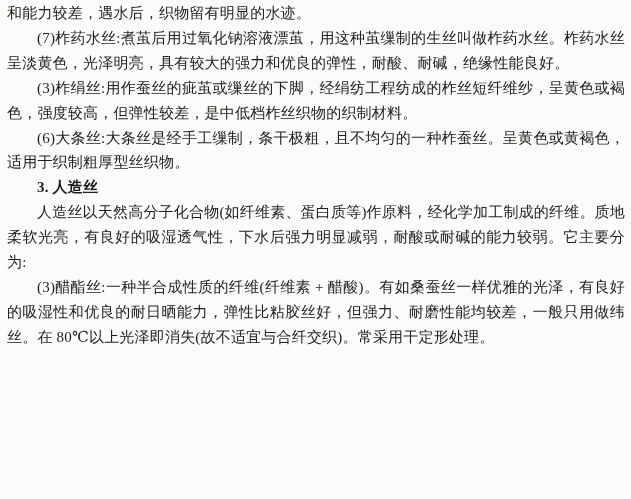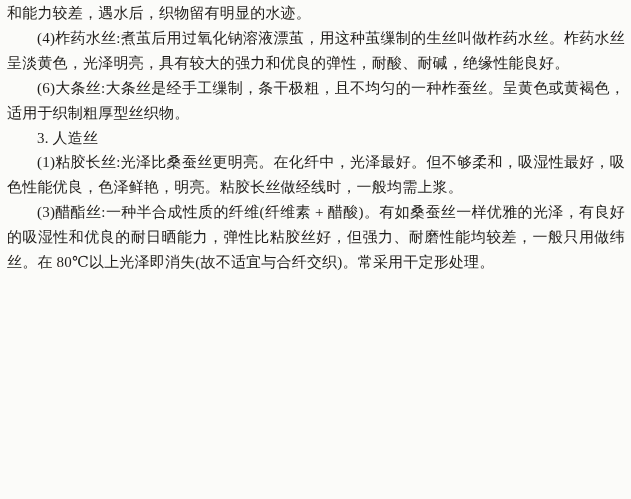--- a/index.html
+++ b/index.html
@@ -41,7 +41,7 @@
 
 <div class="page">
   <p class="cont">和能力较差，遇水后，织物留有明显的水迹。</p>
-  <p>(4)柞药水丝:煮茧后用过氧化钠溶液漂茧，用这种茧缫制的生丝叫做柞药水丝。柞药水丝呈淡黄色，光泽明亮，具有较大的强力和优良的弹性，耐酸、耐碱，绝缘性能良好。</p>
+  <p>(7)柞药水丝:煮茧后用过氧化钠溶液漂茧，用这种茧缫制的生丝叫做柞药水丝。柞药水丝呈淡黄色，光泽明亮，具有较大的强力和优良的弹性，耐酸、耐碱，绝缘性能良好。</p>
   <p>(6)大条丝:大条丝是经手工缫制，条干极粗，且不均匀的一种柞蚕丝。呈黄色或黄褐色，适用于织制粗厚型丝织物。</p>
   <p class="heading">3. 人造丝</p>
   <p>(1)粘胶长丝:光泽比桑蚕丝更明亮。在化纤中，光泽最好。但不够柔和，吸湿性最好，吸色性能优良，色泽鲜艳，明亮。粘胶长丝做经线时，一般均需上浆。</p>

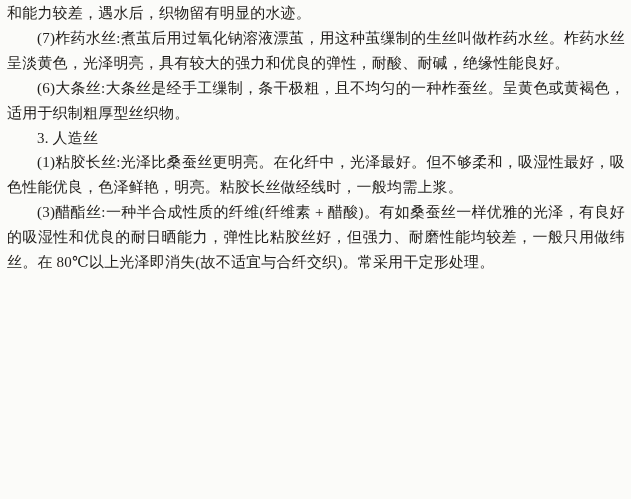--- a/index.html
+++ b/index.html
@@ -42,6 +42,7 @@
 <div class="page">
   <p class="cont">和能力较差，遇水后，织物留有明显的水迹。</p>
   <p>(7)柞药水丝:煮茧后用过氧化钠溶液漂茧，用这种茧缫制的生丝叫做柞药水丝。柞药水丝呈淡黄色，光泽明亮，具有较大的强力和优良的弹性，耐酸、耐碱，绝缘性能良好。</p>
+  <p>(3)柞绢丝:用作蚕丝的疵茧或缫丝的下脚，经绢纺工程纺成的柞丝短纤维纱，呈黄色或褐色，强度较高，但弹性较差，是中低档柞丝织物的织制材料。</p>
   <p>(6)大条丝:大条丝是经手工缫制，条干极粗，且不均匀的一种柞蚕丝。呈黄色或黄褐色，适用于织制粗厚型丝织物。</p>
   <p class="heading">3. 人造丝</p>
   <p>(1)粘胶长丝:光泽比桑蚕丝更明亮。在化纤中，光泽最好。但不够柔和，吸湿性最好，吸色性能优良，色泽鲜艳，明亮。粘胶长丝做经线时，一般均需上浆。</p>

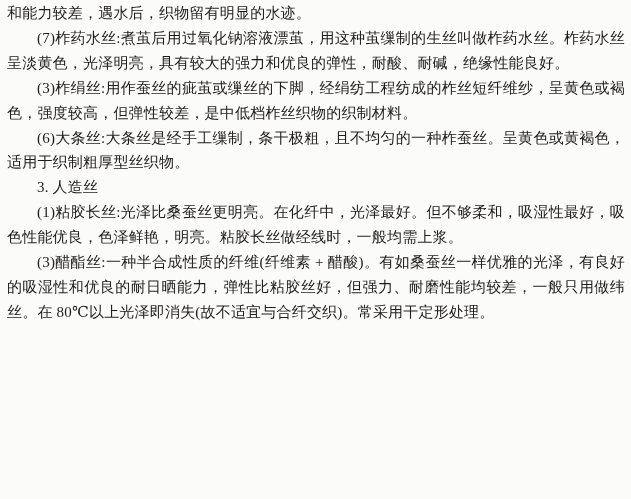--- a/index.html
+++ b/index.html
@@ -33,7 +33,7 @@
     text-indent: 0;
   }
   .page p.heading {
-    font-weight: normal;
+    font-weight: bold;
   }
 </style>
 </head>

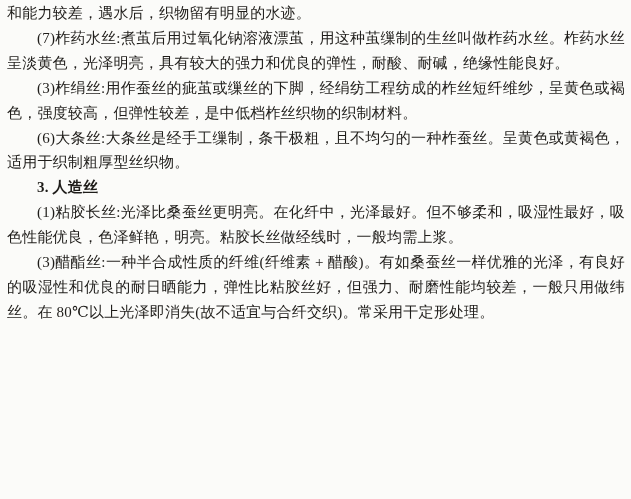--- a/index.html
+++ b/index.html
@@ -45,6 +45,7 @@
   <p>(3)柞绢丝:用作蚕丝的疵茧或缫丝的下脚，经绢纺工程纺成的柞丝短纤维纱，呈黄色或褐色，强度较高，但弹性较差，是中低档柞丝织物的织制材料。</p>
   <p>(6)大条丝:大条丝是经手工缫制，条干极粗，且不均匀的一种柞蚕丝。呈黄色或黄褐色，适用于织制粗厚型丝织物。</p>
   <p class="heading">3. 人造丝</p>
+  <p>人造丝以天然高分子化合物(如纤维素、蛋白质等)作原料，经化学加工制成的纤维。质地柔软光亮，有良好的吸湿透气性，下水后强力明显减弱，耐酸或耐碱的能力较弱。它主要分为:</p>
   <p>(1)粘胶长丝:光泽比桑蚕丝更明亮。在化纤中，光泽最好。但不够柔和，吸湿性最好，吸色性能优良，色泽鲜艳，明亮。粘胶长丝做经线时，一般均需上浆。</p>
   <p>(3)醋酯丝:一种半合成性质的纤维(纤维素 + 醋酸)。有如桑蚕丝一样优雅的光泽，有良好的吸湿性和优良的耐日晒能力，弹性比粘胶丝好，但强力、耐磨性能均较差，一般只用做纬丝。在 80℃以上光泽即消失(故不适宜与合纤交织)。常采用干定形处理。</p>
 </div>

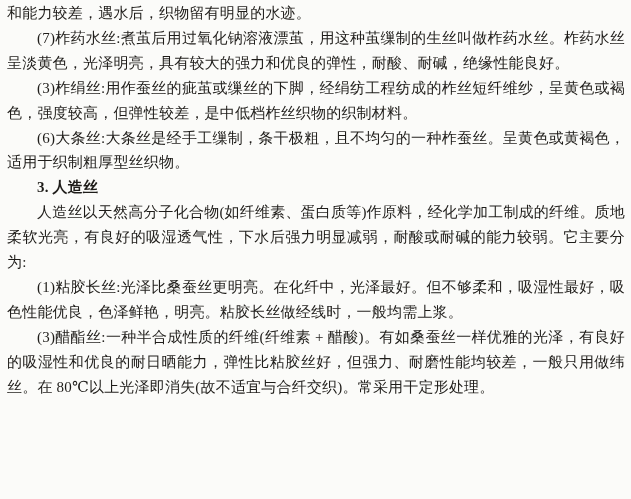--- a/index.html
+++ b/index.html
@@ -46,7 +46,6 @@
   <p>(6)大条丝:大条丝是经手工缫制，条干极粗，且不均匀的一种柞蚕丝。呈黄色或黄褐色，适用于织制粗厚型丝织物。</p>
   <p class="heading">3. 人造丝</p>
   <p>人造丝以天然高分子化合物(如纤维素、蛋白质等)作原料，经化学加工制成的纤维。质地柔软光亮，有良好的吸湿透气性，下水后强力明显减弱，耐酸或耐碱的能力较弱。它主要分为:</p>
-  <p>(1)粘胶长丝:光泽比桑蚕丝更明亮。在化纤中，光泽最好。但不够柔和，吸湿性最好，吸色性能优良，色泽鲜艳，明亮。粘胶长丝做经线时，一般均需上浆。</p>
   <p>(3)醋酯丝:一种半合成性质的纤维(纤维素 + 醋酸)。有如桑蚕丝一样优雅的光泽，有良好的吸湿性和优良的耐日晒能力，弹性比粘胶丝好，但强力、耐磨性能均较差，一般只用做纬丝。在 80℃以上光泽即消失(故不适宜与合纤交织)。常采用干定形处理。</p>
 </div>
 

